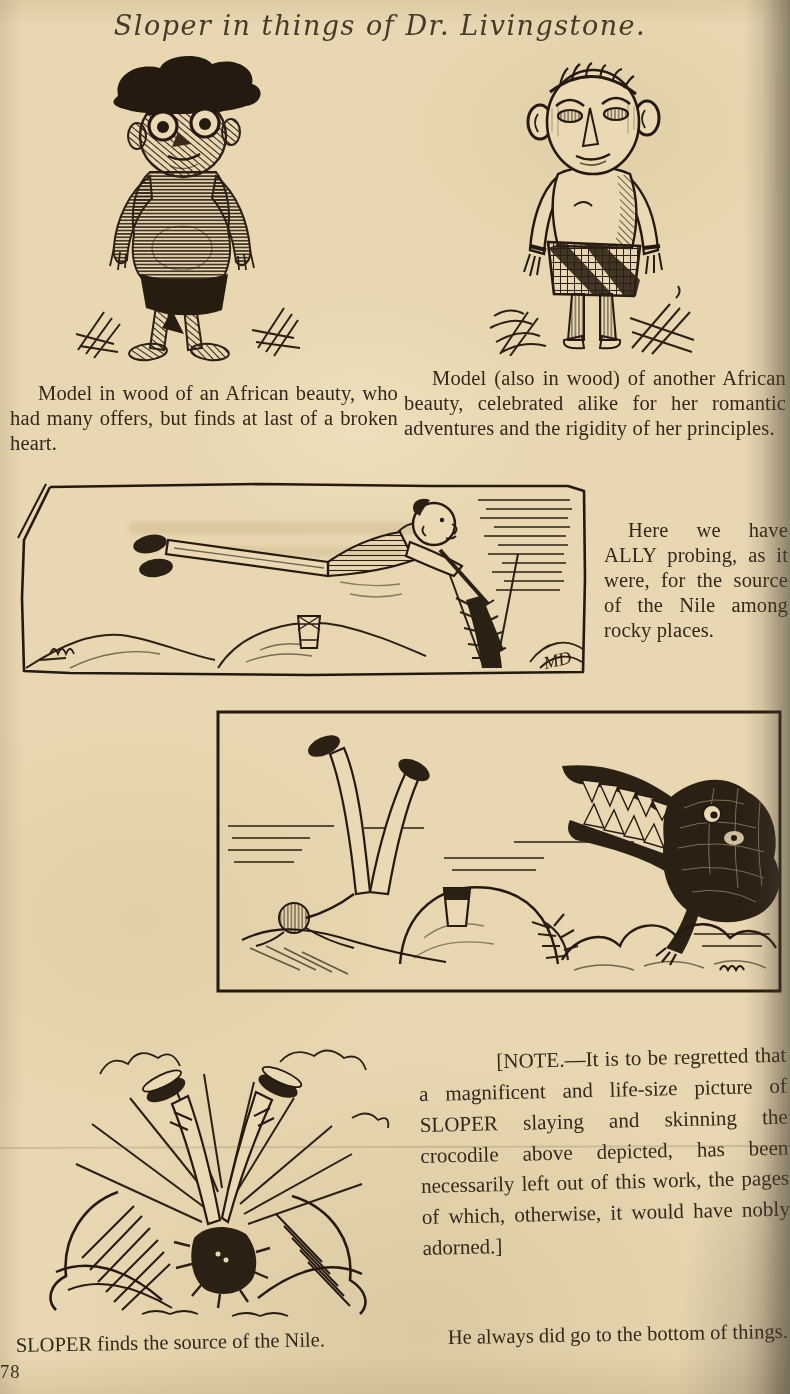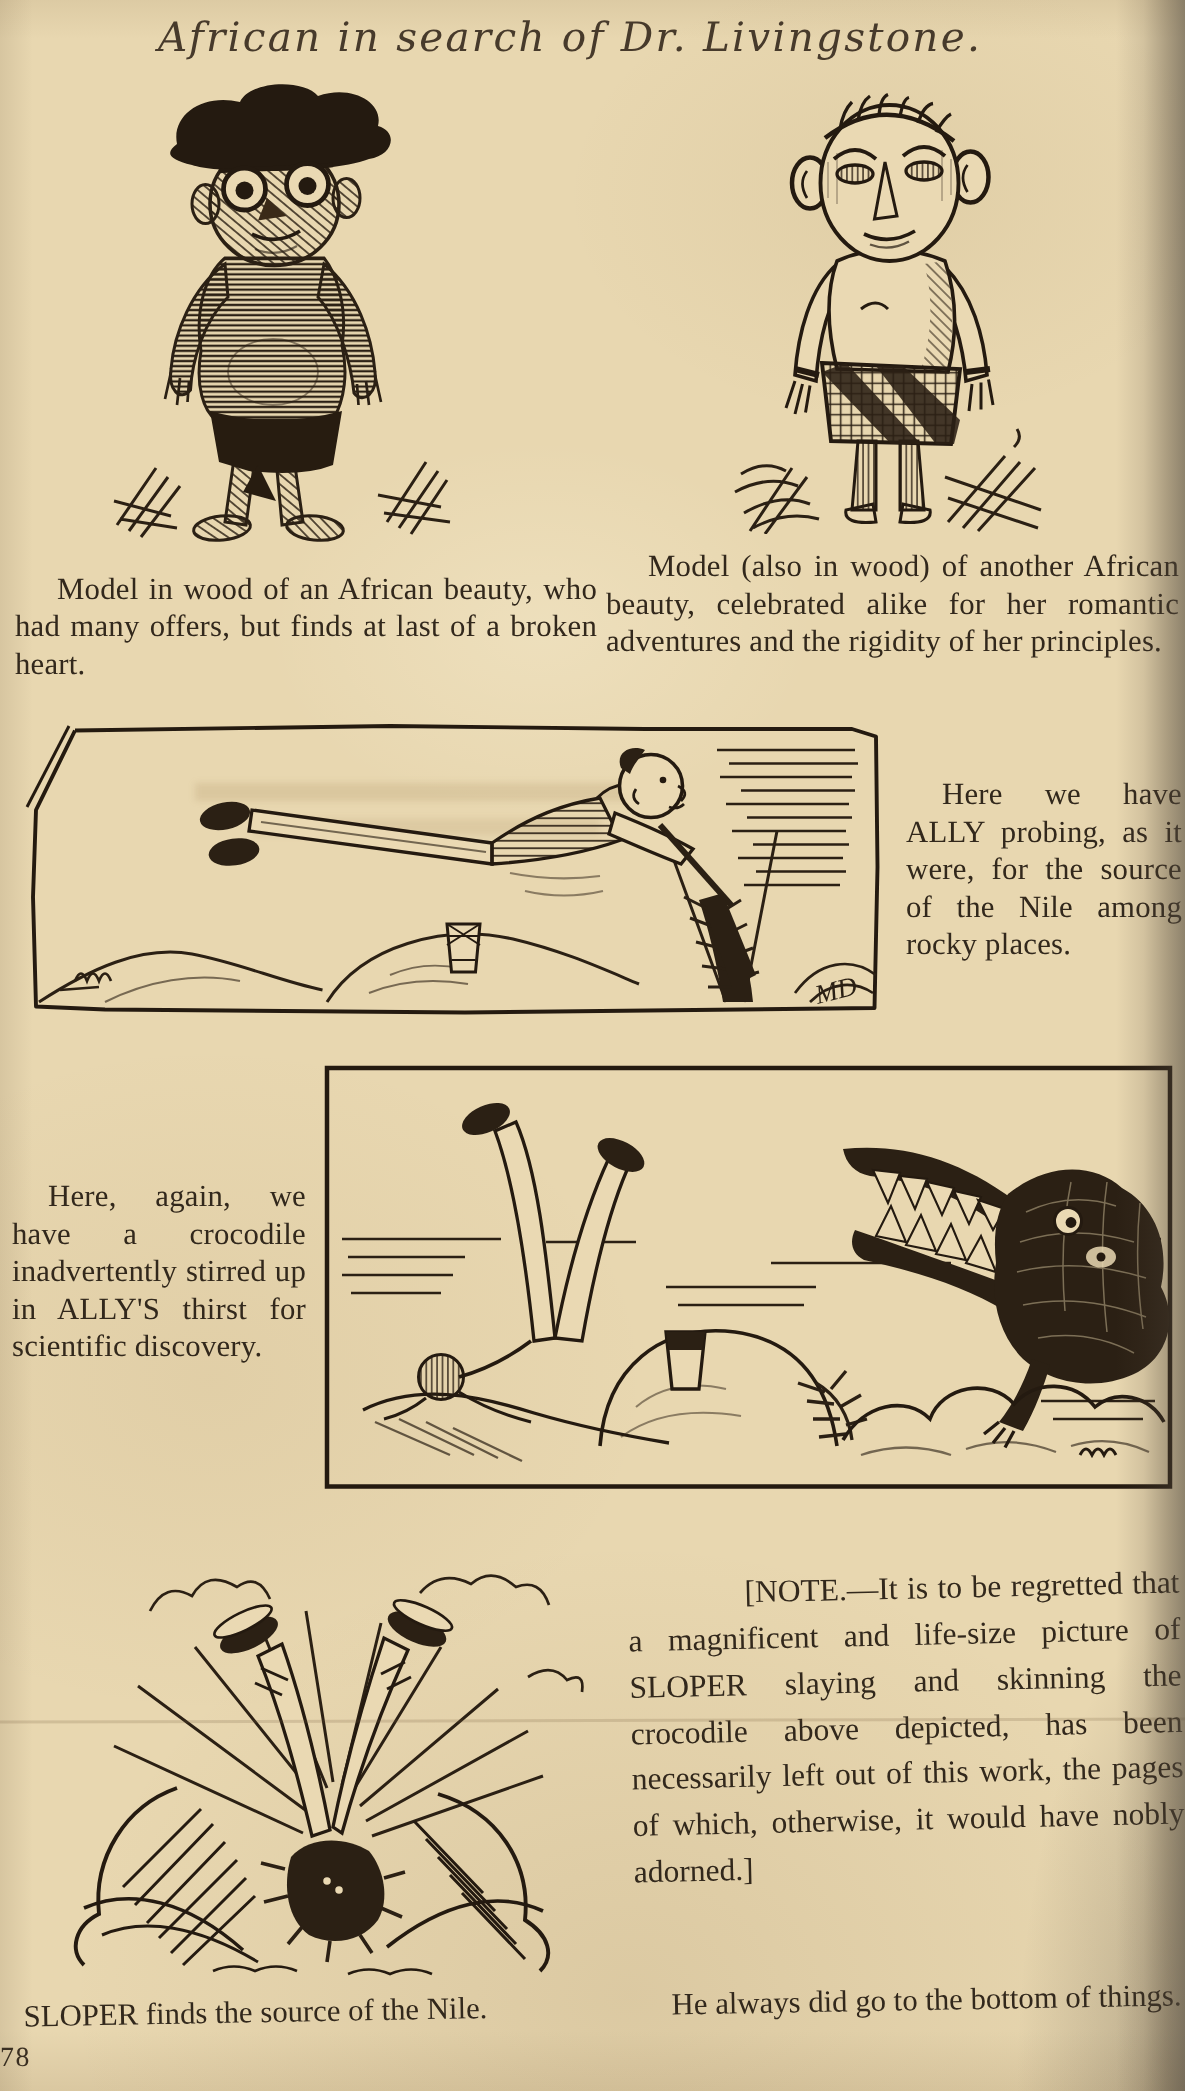--- a/index.html
+++ b/index.html
@@ -75,7 +75,7 @@
 
 <div class="page">
 
-  <div class="title">African in search of Dr. Livingstone.</div>
+  <div class="title">Sloper in things of Dr. Livingstone.</div>
 
   <svg class="fig1" viewBox="0 0 235 312" width="235" height="312">
     <defs>

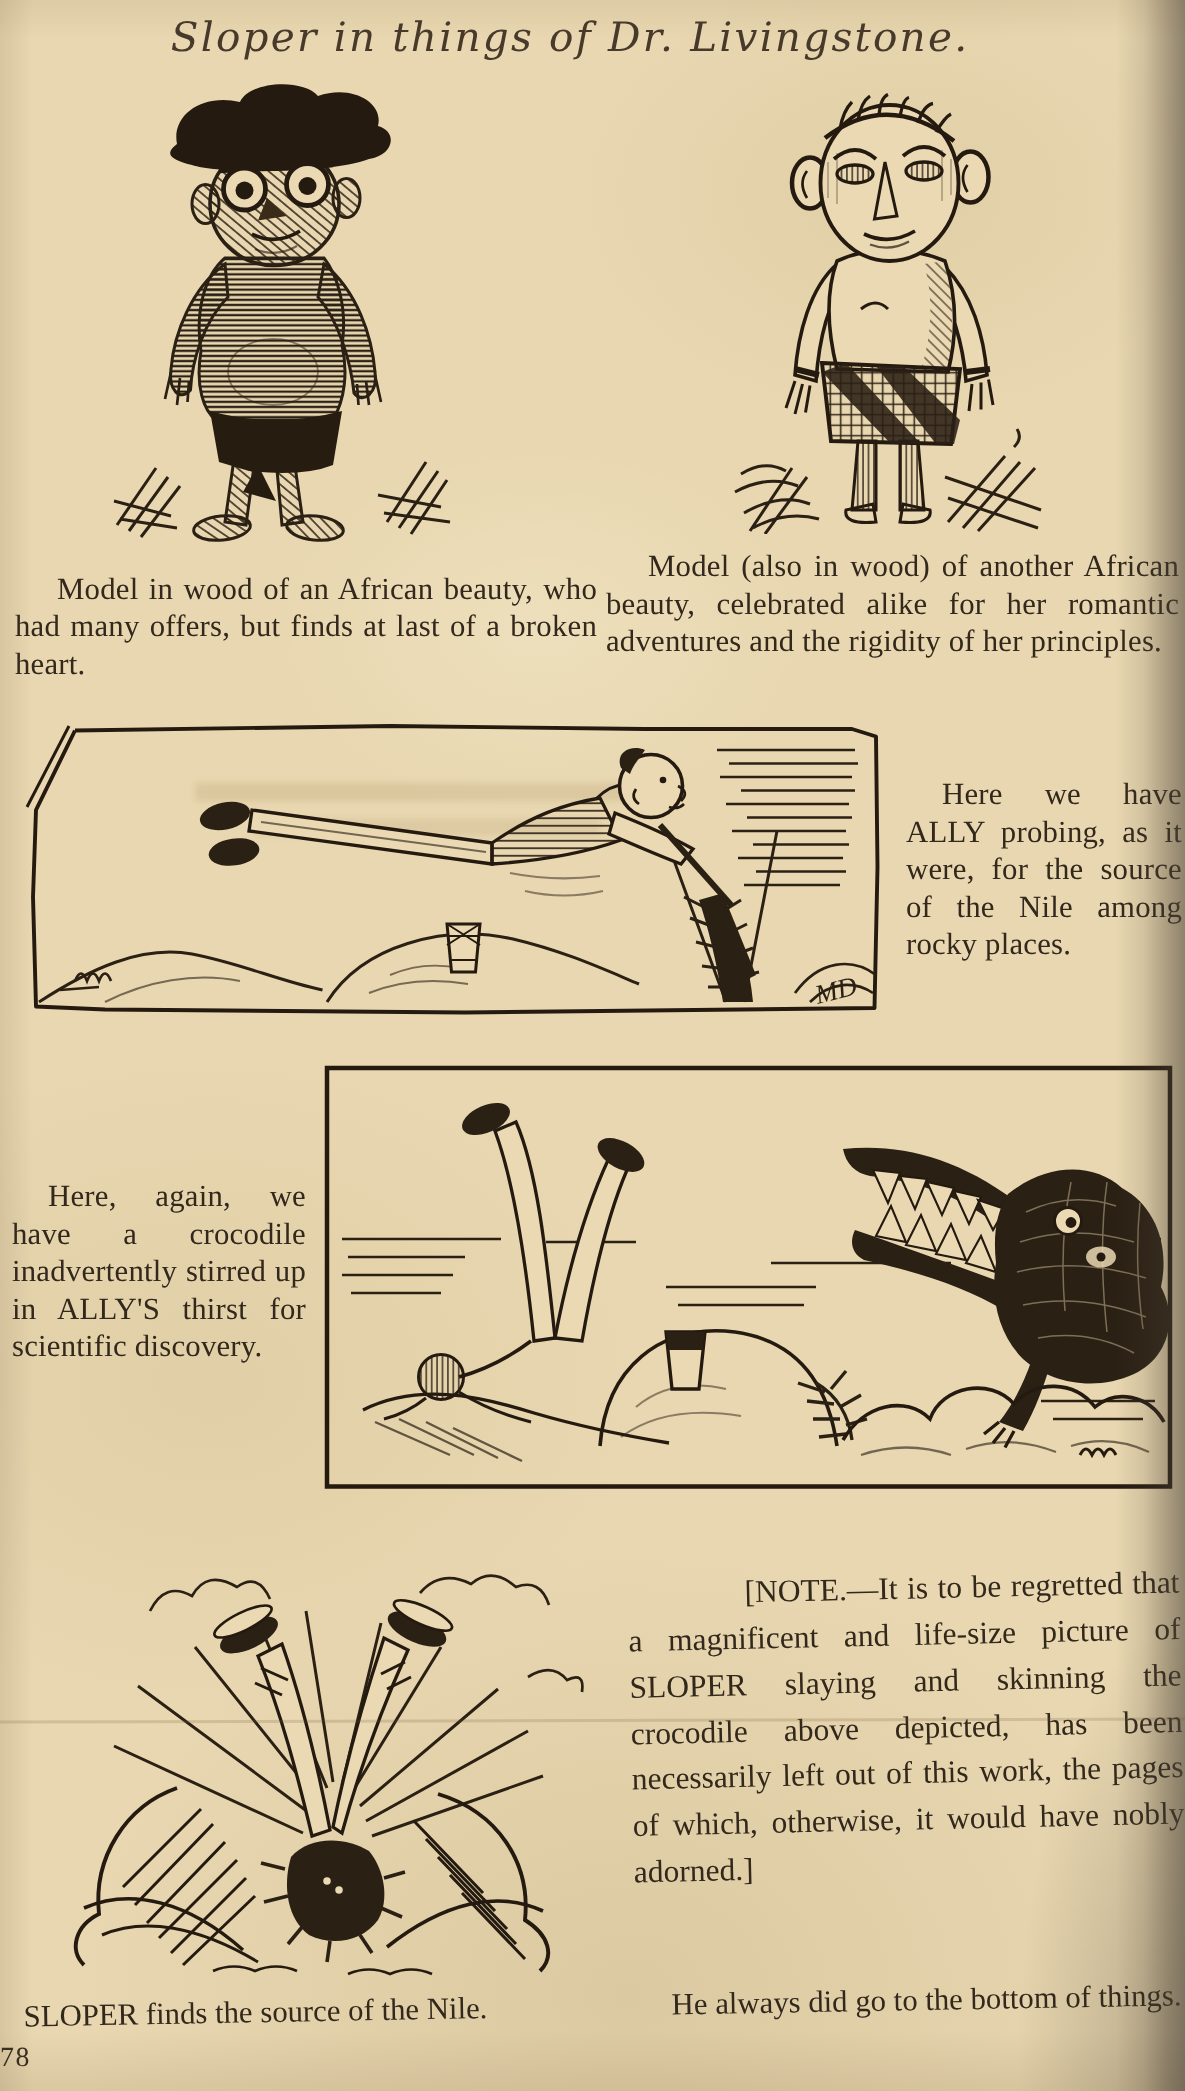--- a/index.html
+++ b/index.html
@@ -277,7 +277,6 @@
     </g>
   </svg>
 
-  <div class="cap cap-croc">Here, again, we have a crocodile inadvertently stirred up in ALLY'S thirst for scientific discovery.</div>
 
   <svg class="finale" viewBox="0 0 372 292" width="372" height="292">
     <g stroke="#2b2014" stroke-width="1.8" fill="none">

